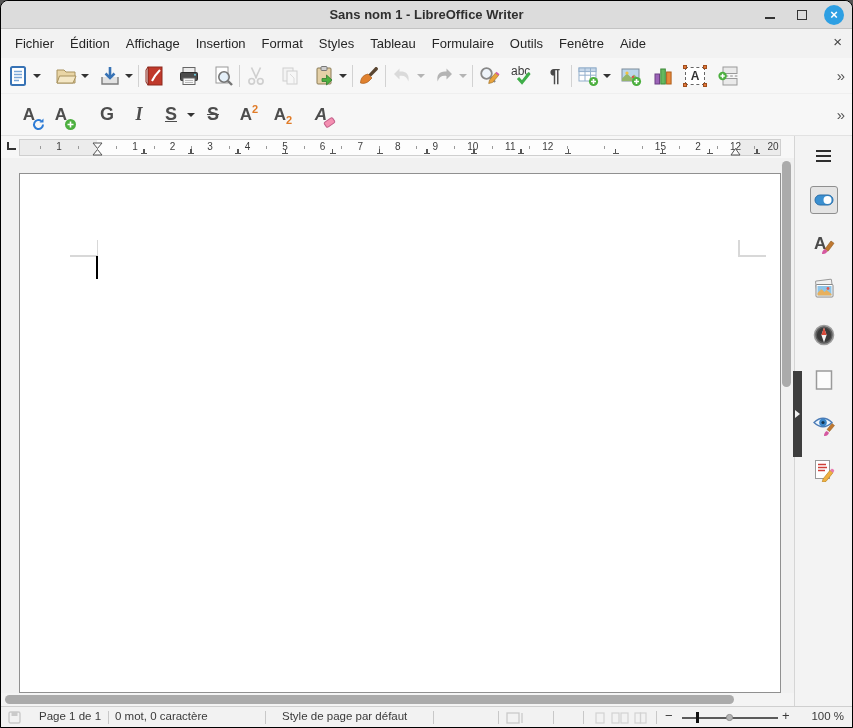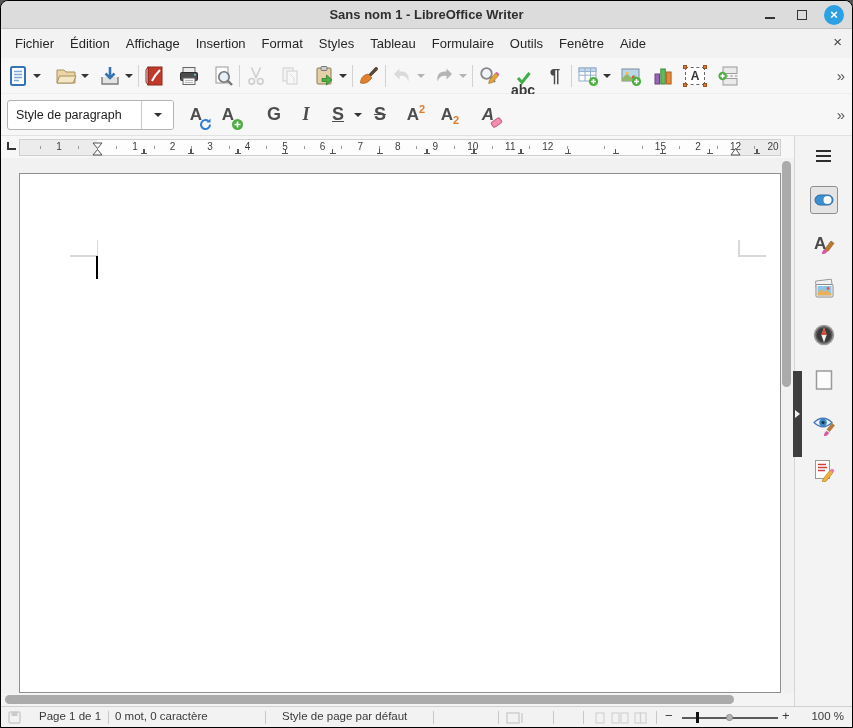--- a/index.html
+++ b/index.html
@@ -37,7 +37,7 @@
   .tsep{width:1px;height:22px;background:#d2d2d2;margin:0 3px;flex:none;}
   .spacer{flex:1;}
   .overflow{font-size:15px;color:#555;padding:0 8px;flex:none;letter-spacing:-1px;}
-  .abc{font-size:14px;font-weight:bold;color:#3a3a3a;position:absolute;top:1px;left:2px;margin-top:18px;}
+  .abc{font-size:12px;font-weight:normal;color:#3a3a3a;position:absolute;top:1px;left:2px;}
   .pilcrow{font-size:19px;font-weight:bold;color:#4a4a4a;}
   .tbox{width:20px;height:18px;border:1.3px dashed #666;background:#fff;position:relative;
     display:flex;align-items:center;justify-content:center;}

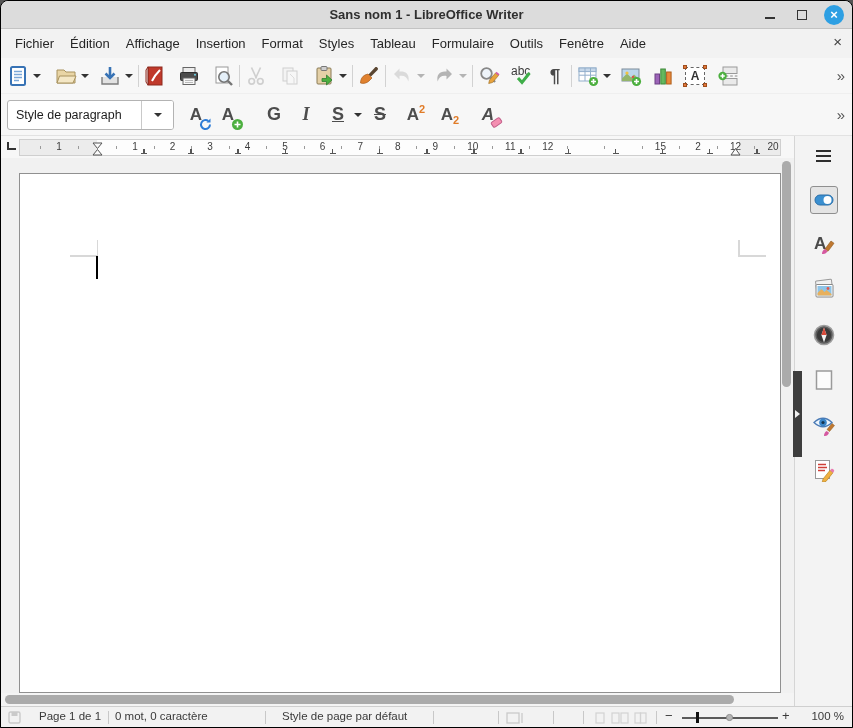--- a/index.html
+++ b/index.html
@@ -318,12 +318,6 @@
   </div>
 
   <div class="toolbar tb2">
-    <div class="combo" style="width:167px">
-      <span class="combo-text">Style de paragraph</span>
-      <span class="combo-arrow">
-          <i class="arr"></i>
-        </span>
-    </div>
     <div class="fbtn" style="margin-left:8px">
       <span class="g-a">A</span>
       <svg class="mini-badge" width="13" height="13" viewBox="0 0 13 13">

